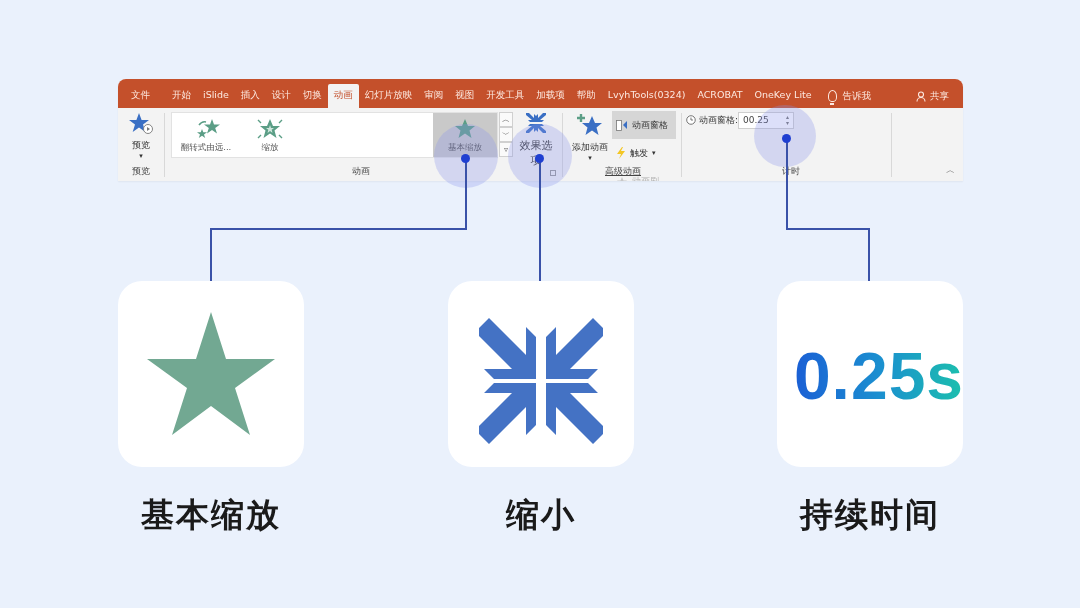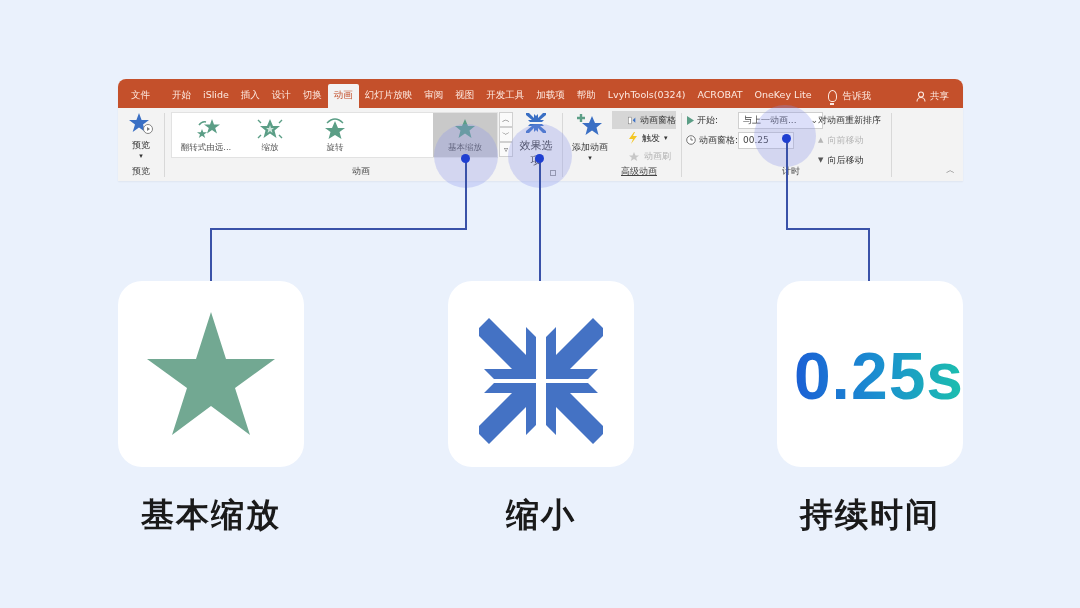--- a/index.html
+++ b/index.html
@@ -71,7 +71,7 @@
   .add-anim .lbl { display:block; margin-top: 1px; }
   .add-anim .caret { display:block; font-size: 7px; line-height: 8px; }
   .adv-list { position: absolute; left: 494px; top: 3px; width: 64px; }
-  .adv-row { height: 18px; display:flex; align-items:center; gap: 4px; padding-left: 16px; white-space: nowrap; cursor: pointer; }
+  .adv-row { height: 28px; display:flex; align-items:center; gap: 4px; padding-left: 4px; white-space: nowrap; cursor: pointer; }
   .adv-row.hl { background: #d6d6d6; }
   .adv-row.dim { color: #b0b0b0; }
 

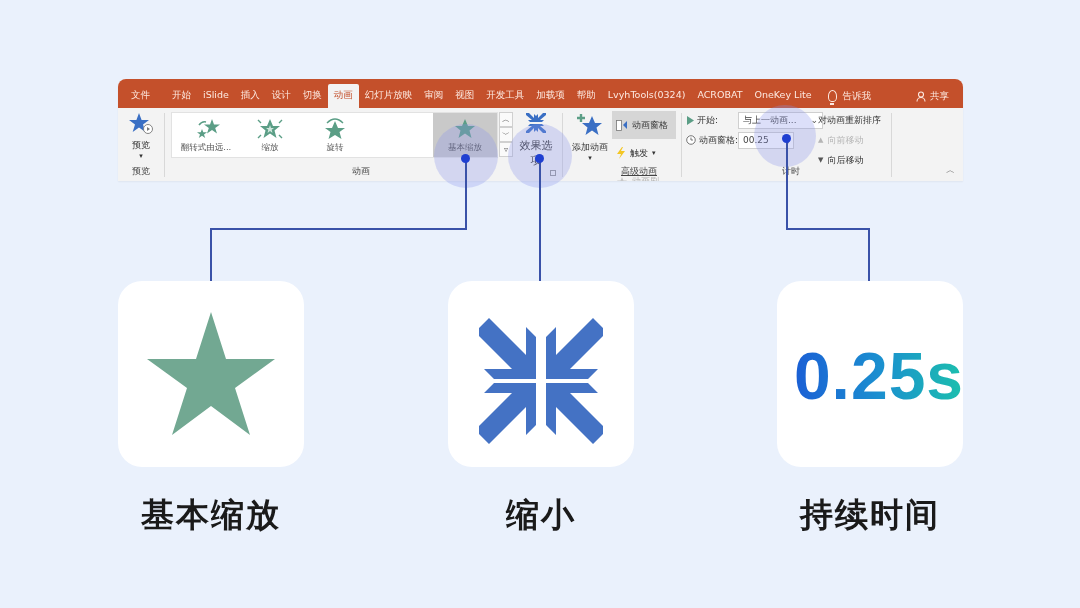--- a/index.html
+++ b/index.html
@@ -247,18 +247,6 @@
     <div class="timing">
       <div class="t-row">
         <span class="lab">
-          <svg width="8" height="9" viewBox="0 0 8 9">
-              <polygon points="1,0 8,4.5 1,9" fill="#5b9e86"></polygon>
-            </svg>
-          <span>开始:</span>
-        </span>
-        <div class="t-box select">
-          <span>与上一动画...</span>
-          <span style="font-size:9px;color:#555">⌄</span>
-        </div>
-      </div>
-      <div class="t-row">
-        <span class="lab">
           <svg width="10" height="10" viewBox="0 0 10 10">
             <circle cx="5" cy="5" r="4.3" fill="#fff" stroke="#666" stroke-width="0.9"></circle>
             <path d="M5 2.5 V5 H7" stroke="#666" stroke-width="0.9" fill="none"></path>

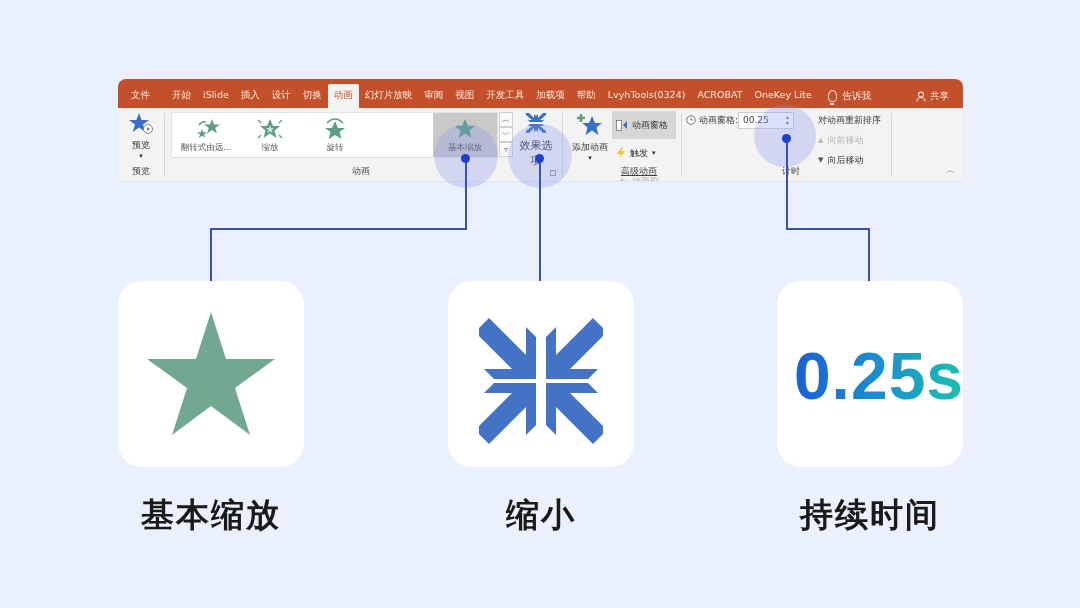--- a/index.html
+++ b/index.html
@@ -259,17 +259,6 @@
         </div>
       </div>
     </div>
-    <div class="reorder">
-      <div class="re-row">对动画重新排序</div>
-      <div class="re-row dim">
-        <span style="font-size:7px">▲</span>
-        <span>向前移动</span>
-      </div>
-      <div class="re-row">
-        <span style="font-size:7px;color:#555">▼</span>
-        <span>向后移动</span>
-      </div>
-    </div>
     <div class="group-label" style="left:568px;width:210px;">计时</div>
     <div class="vsep" style="left:773px;"></div>
     <div class="collapse-caret">︿</div>

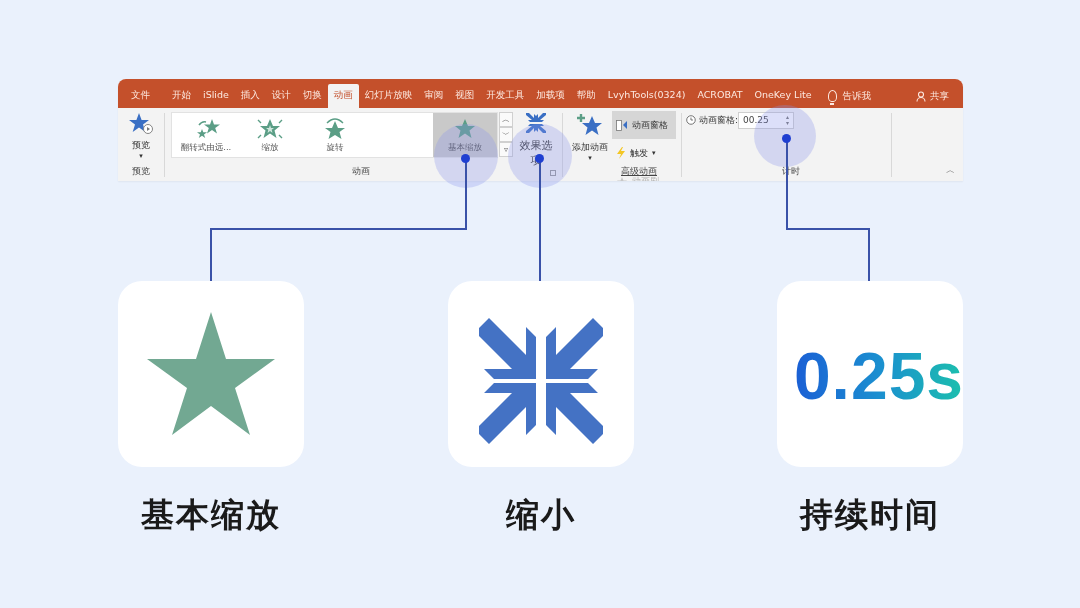--- a/index.html
+++ b/index.html
@@ -176,13 +176,6 @@
         </svg>
         <span class="lbl">翻转式由远...</span>
       </div>
-      <div class="gal-item" style="left:131px;">
-        <svg class="ico" width="64" height="26" viewBox="0 0 64 26">
-          <polygon points="32,5 35,12 42,12 36.5,16 38.5,23 32,19 25.5,23 27.5,16 22,12 29,12" fill="#5b9e86"></polygon>
-          <path d="M24 7 q8 -8 16 0" fill="none" stroke="#5b9e86" stroke-width="1.4"></path>
-        </svg>
-        <span class="lbl">旋转</span>
-      </div>
       <div class="gal-item selected" style="left:261px;">
         <svg class="ico" width="64" height="26" viewBox="0 0 64 26">
           <polygon points="32,3 35,10 42,10 36.5,14.5 38.5,22 32,17.5 25.5,22 27.5,14.5 22,10 29,10" fill="#5b9e86"></polygon>

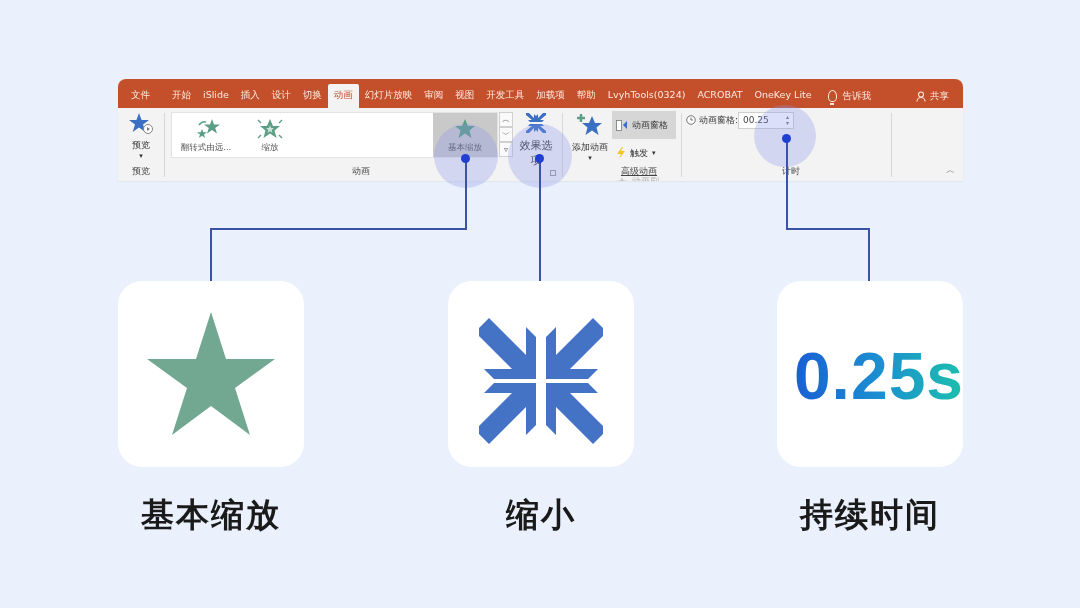--- a/index.html
+++ b/index.html
@@ -234,7 +234,7 @@
         <span>动画刷</span>
       </div>
     </div>
-    <div class="group-label" style="left:466px;width:110px;text-decoration:underline;">高级动画</div>
+    <div class="group-label" style="left:450px;width:110px;text-decoration:underline;">高级动画</div>
     <div class="vsep" style="left:563px;"></div>
 
     <div class="timing">

